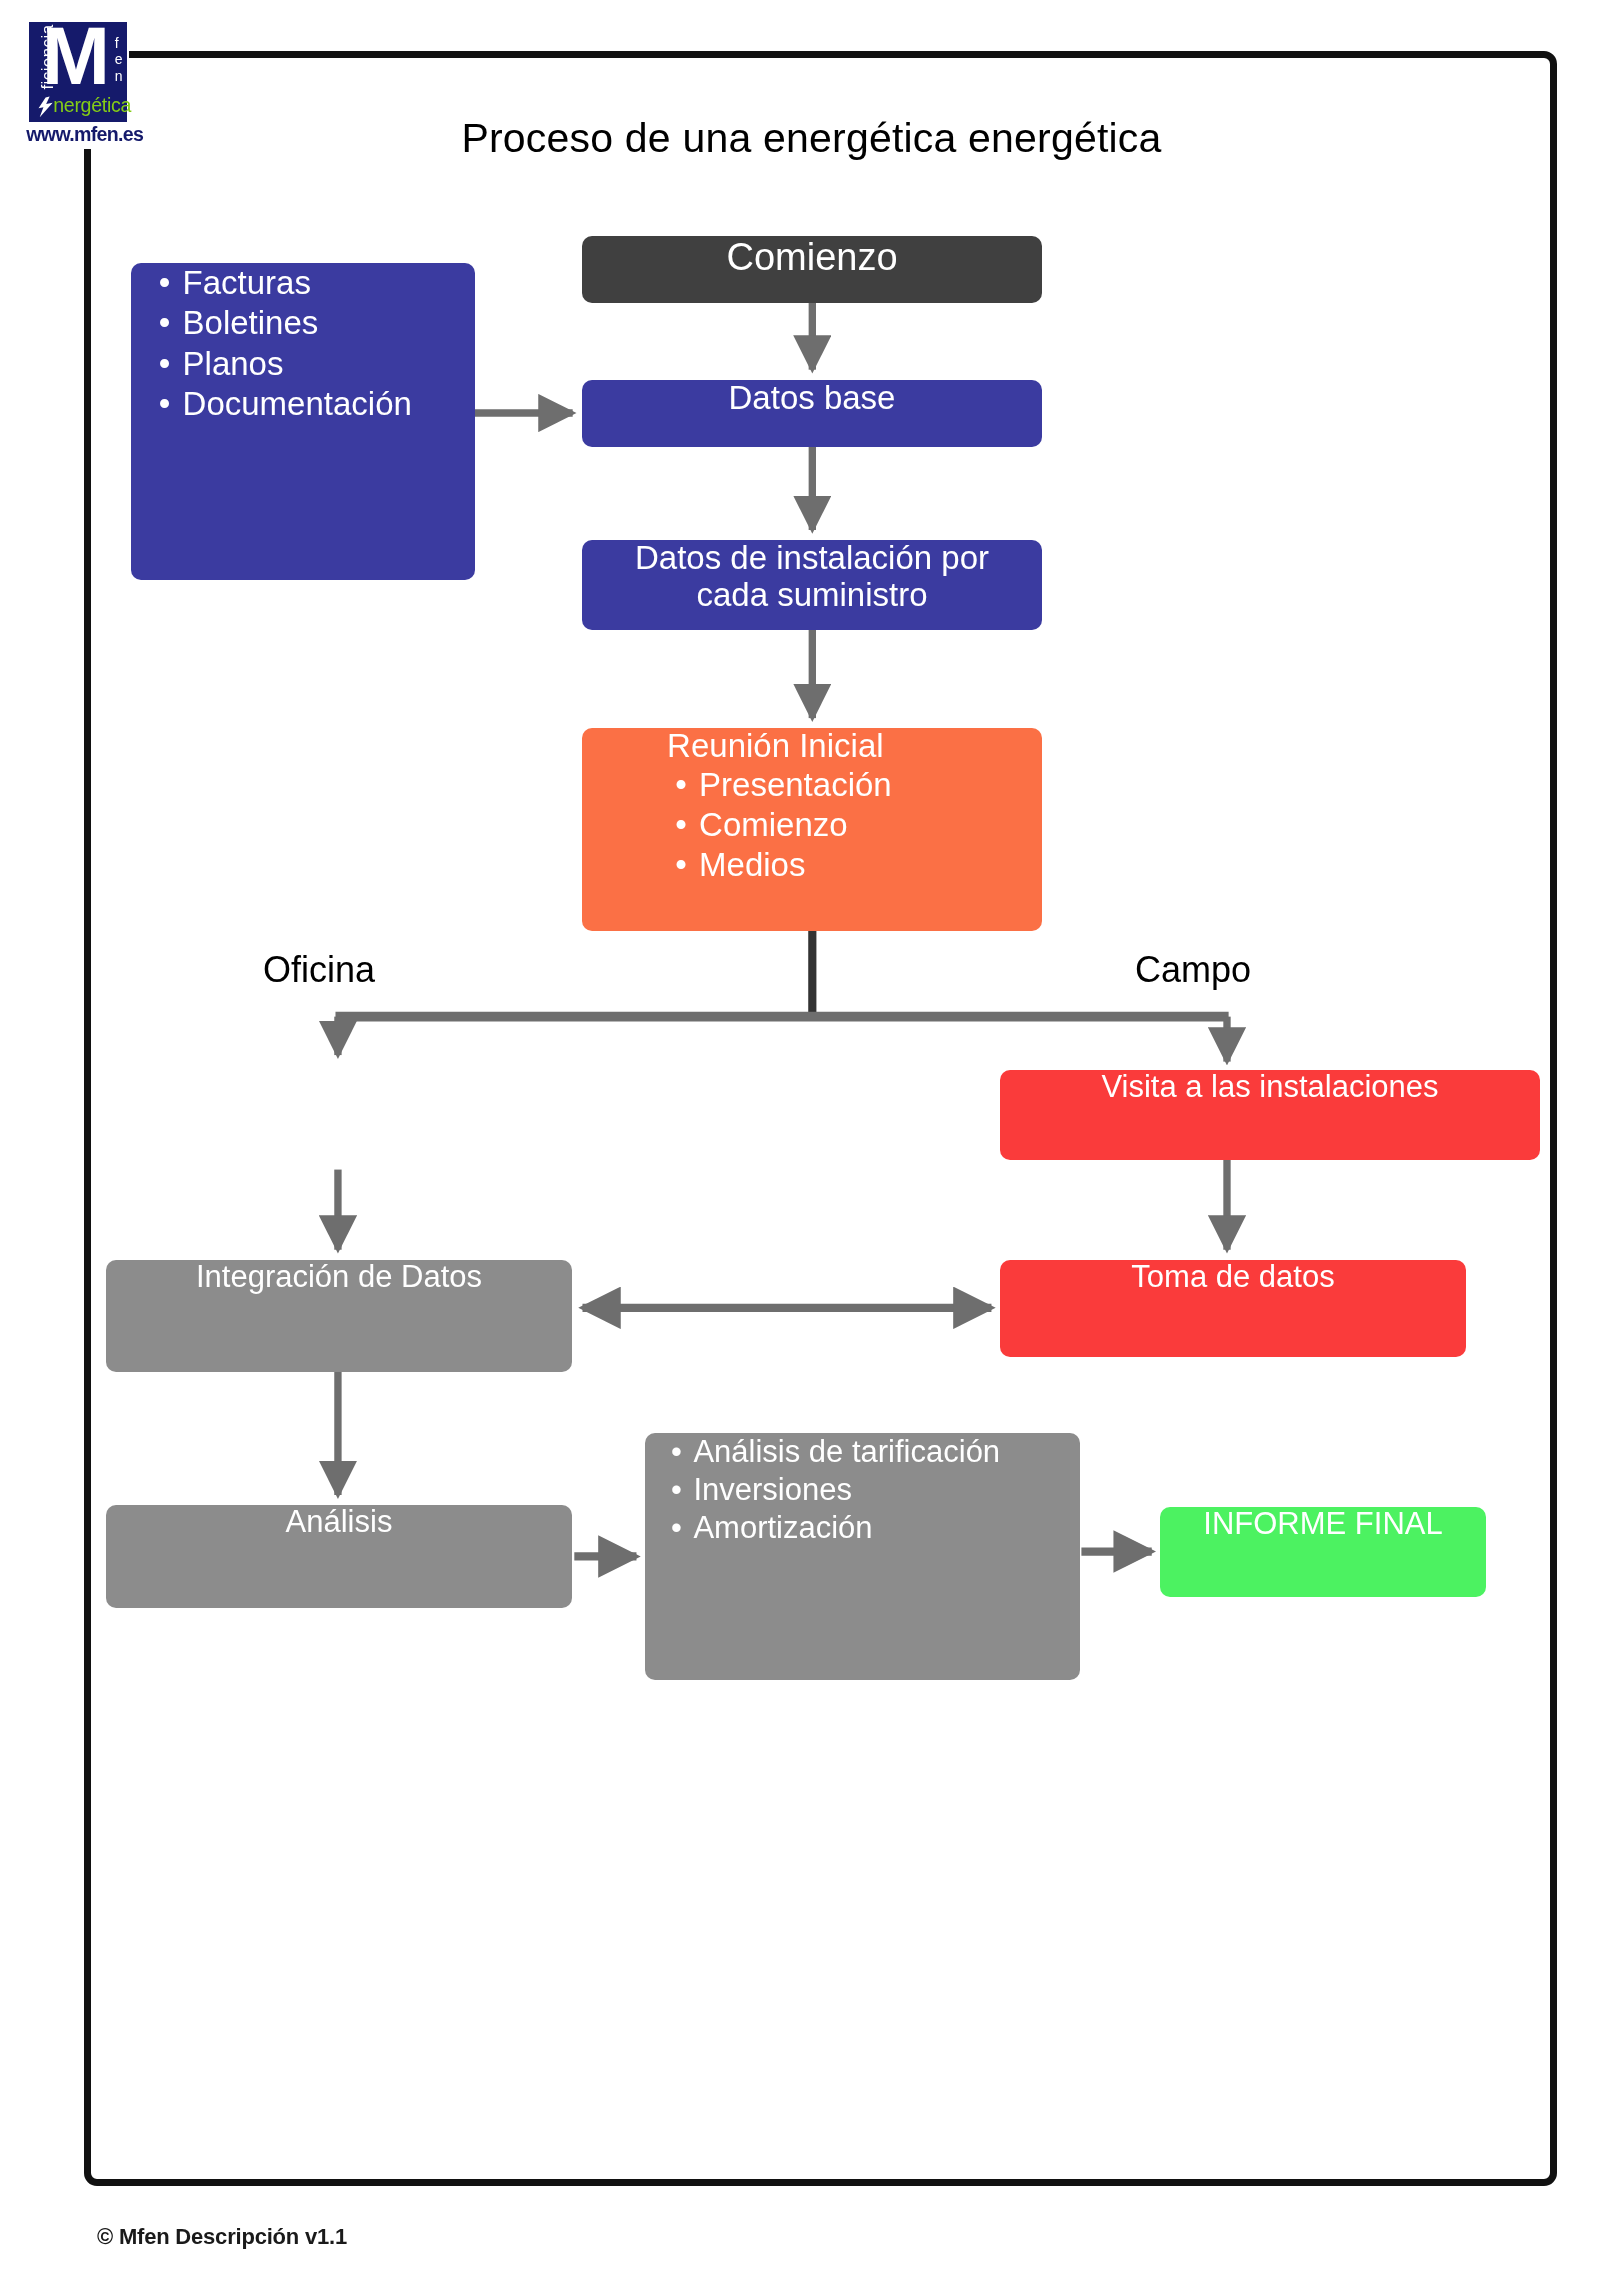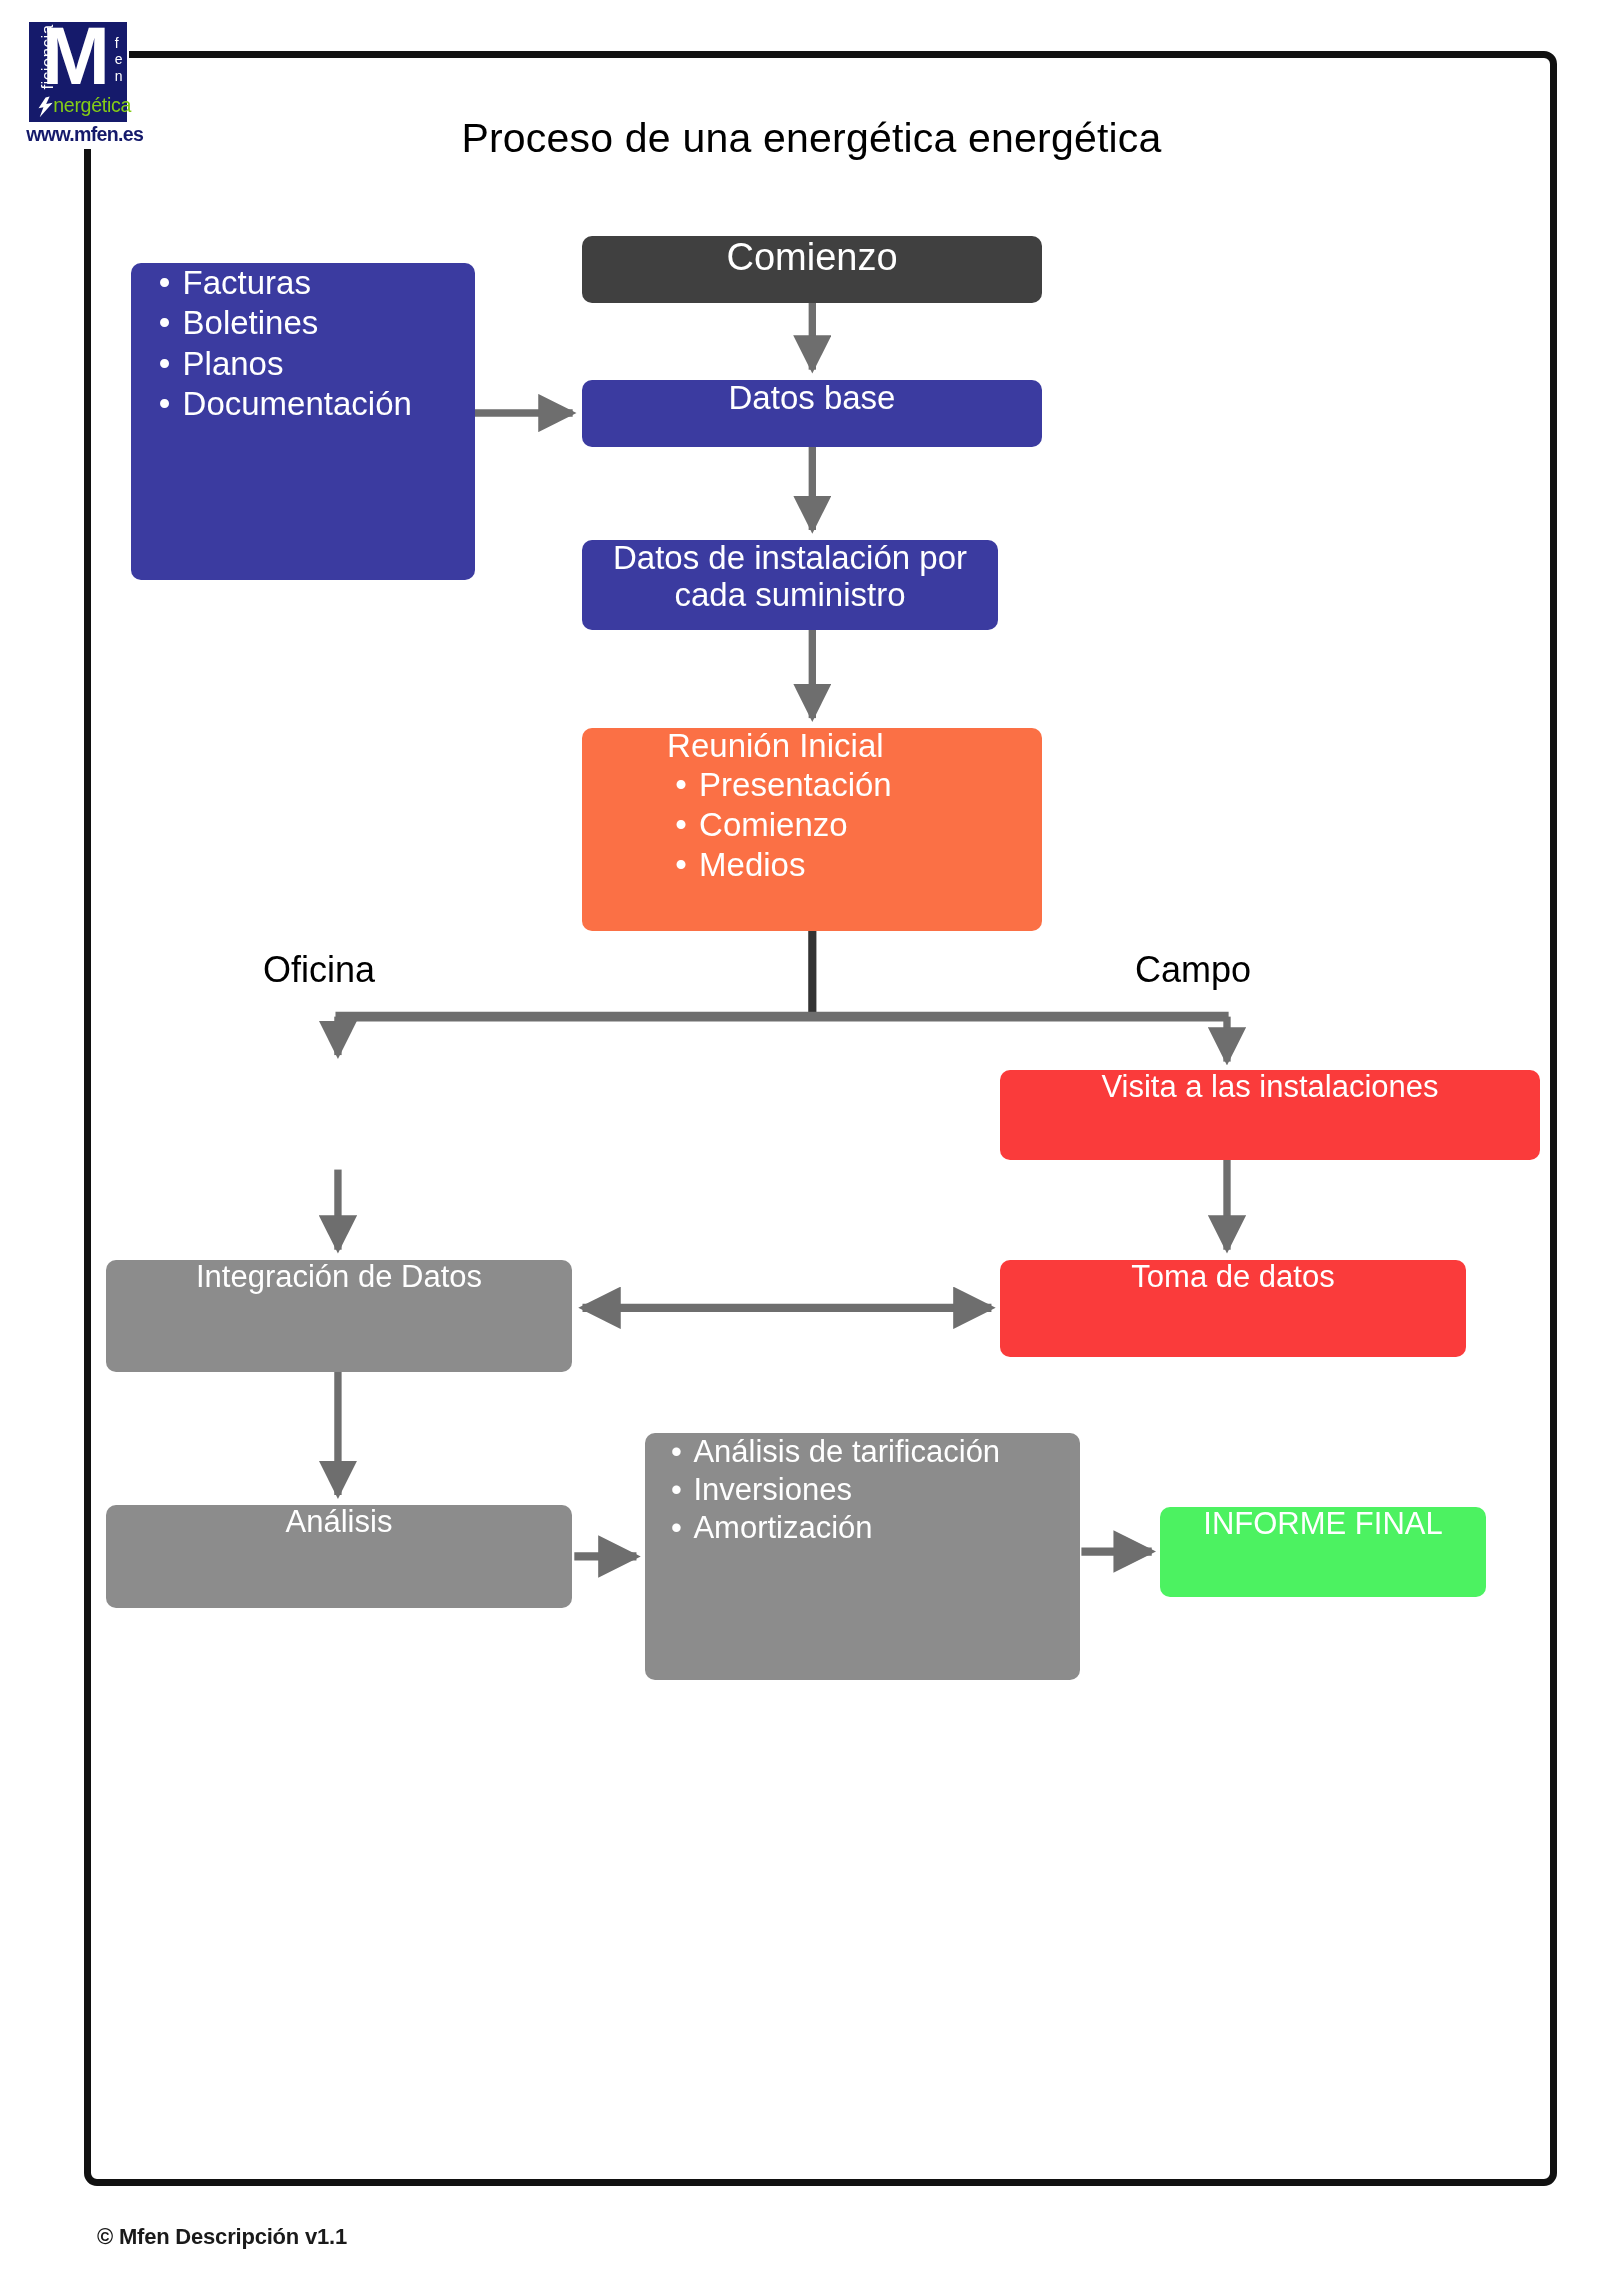--- a/index.html
+++ b/index.html
@@ -191,7 +191,7 @@
                      background: #3b3ba0; font-size: 33px; padding-left: 24.5px; }
   #node-datosbase  { left: 582px;  top: 380px;  width: 460px; height: 67px;
                      background: #3b3ba0; font-size: 33px; }
-  #node-datosinst  { left: 582px;  top: 540px;  width: 416px; height: 90px;
+  #node-datosinst  { left: 582px;  top: 540px;  width: 460px; height: 90px;
                      background: #3b3ba0; font-size: 33px; }
   #node-reunion    { left: 582px;  top: 728px;  width: 460px; height: 203px;
                      background: #fb7045; font-size: 33px; padding-left: 90px; }

